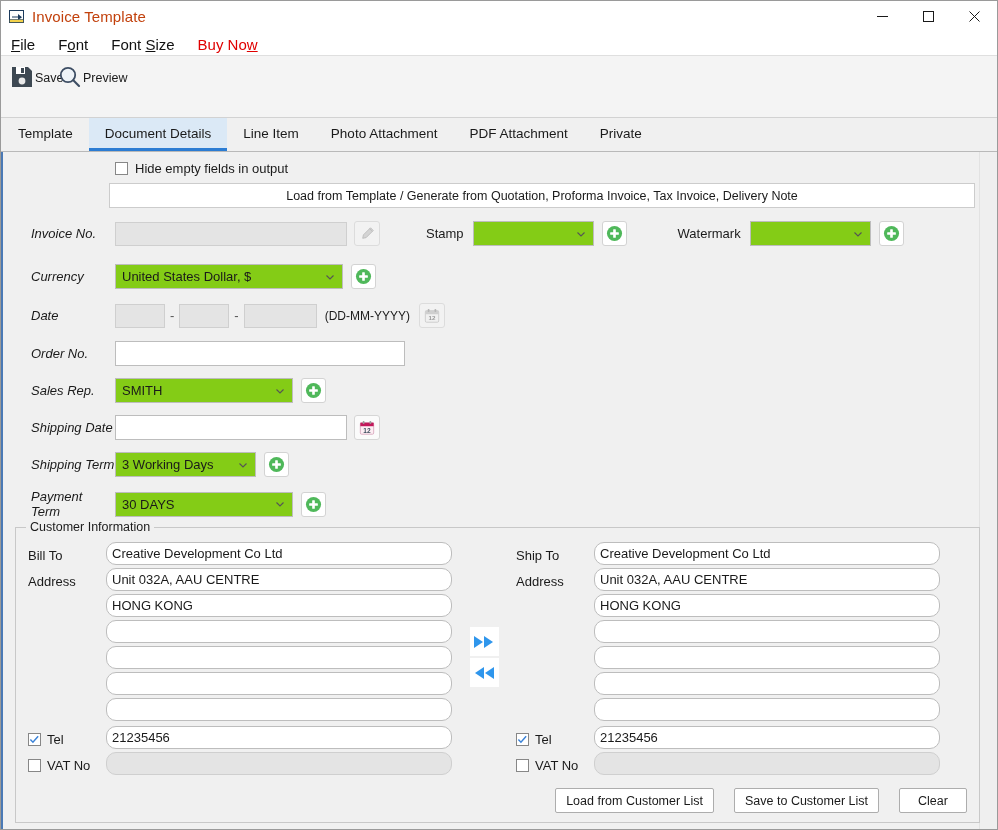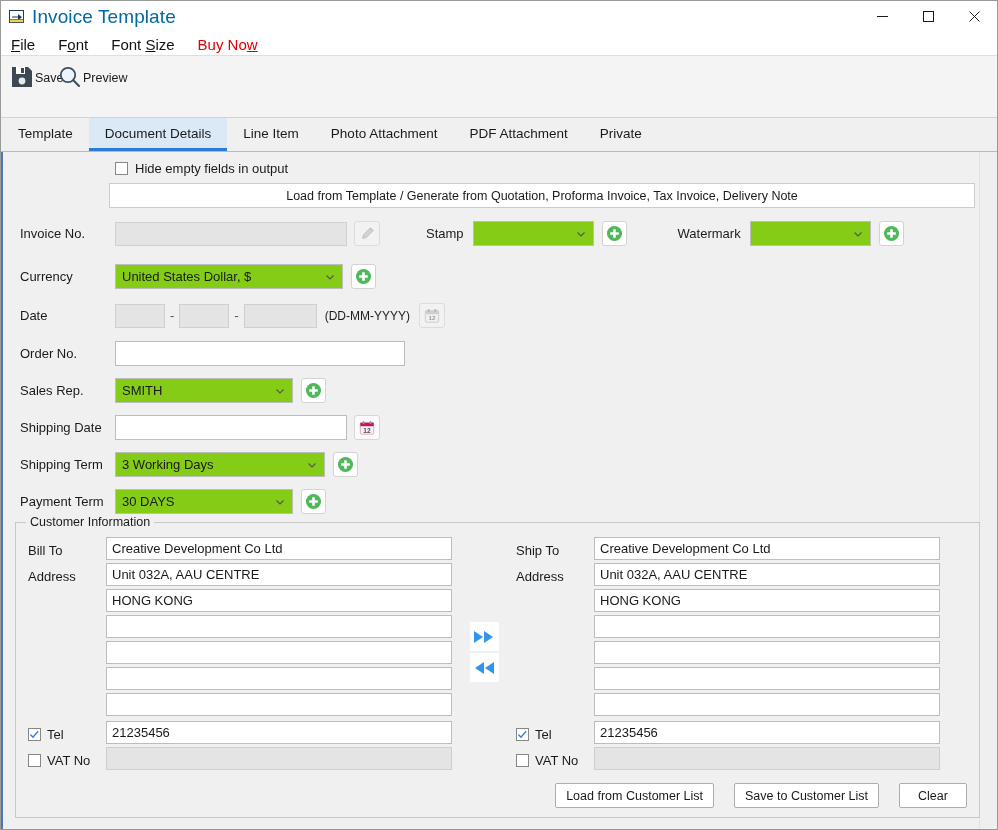--- a/index.html
+++ b/index.html
@@ -40,8 +40,8 @@
     display: block;
   }
   .title-text {
-    font-size: 19px;
-    color: #0369a1;
+    font-size: 15px;
+    color: #c2410c;
     letter-spacing: 0.1px;
   }
   .win-buttons {

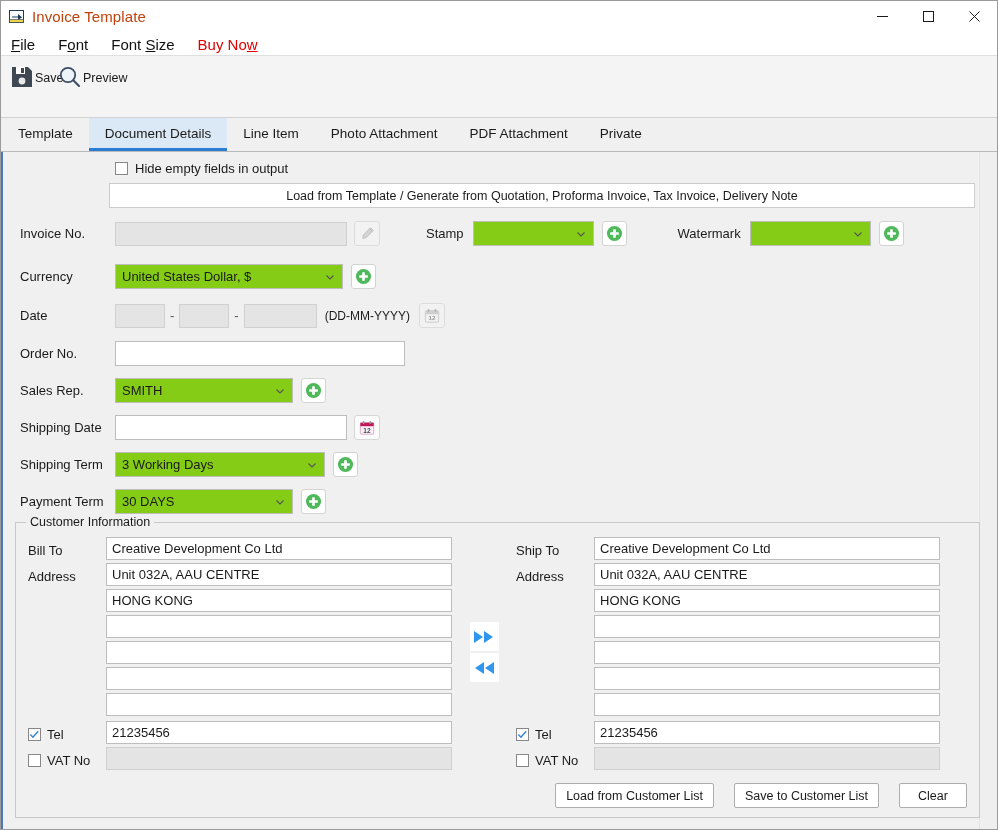--- a/index.html
+++ b/index.html
@@ -163,11 +163,12 @@
   .row { display: flex; align-items: center; }
   .lbl-col {
     width: 112px;
-    padding-left: 17px;
+    padding-left: 28px;
     box-sizing: border-box;
     font-size: 13px;
     color: #1a1a1a;
     flex: 0 0 auto;
+    font-style: italic;
   }
   .txt {
     height: 24px;

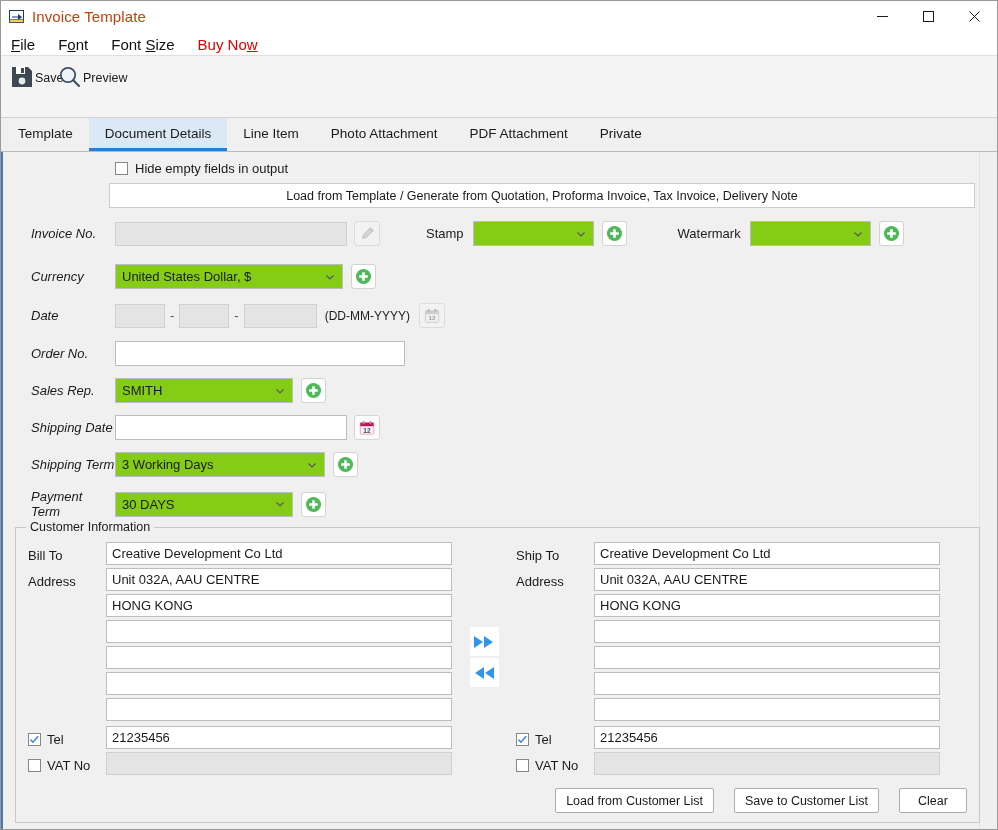--- a/index.html
+++ b/index.html
@@ -535,7 +535,7 @@
 
       <div class="row" style="margin-top:12px;">
         <span class="lbl-col">Shipping Term</span>
-        <div class="combo" style="width:210px;">
+        <div class="combo" style="width:141px;">
           <span class="val">3 Working Days</span>
           <svg class="chev" viewBox="0 0 12 12">
             <polyline points="2.5,4.5 6,8 9.5,4.5" fill="none" stroke="#555" stroke-width="1.1"></polyline>

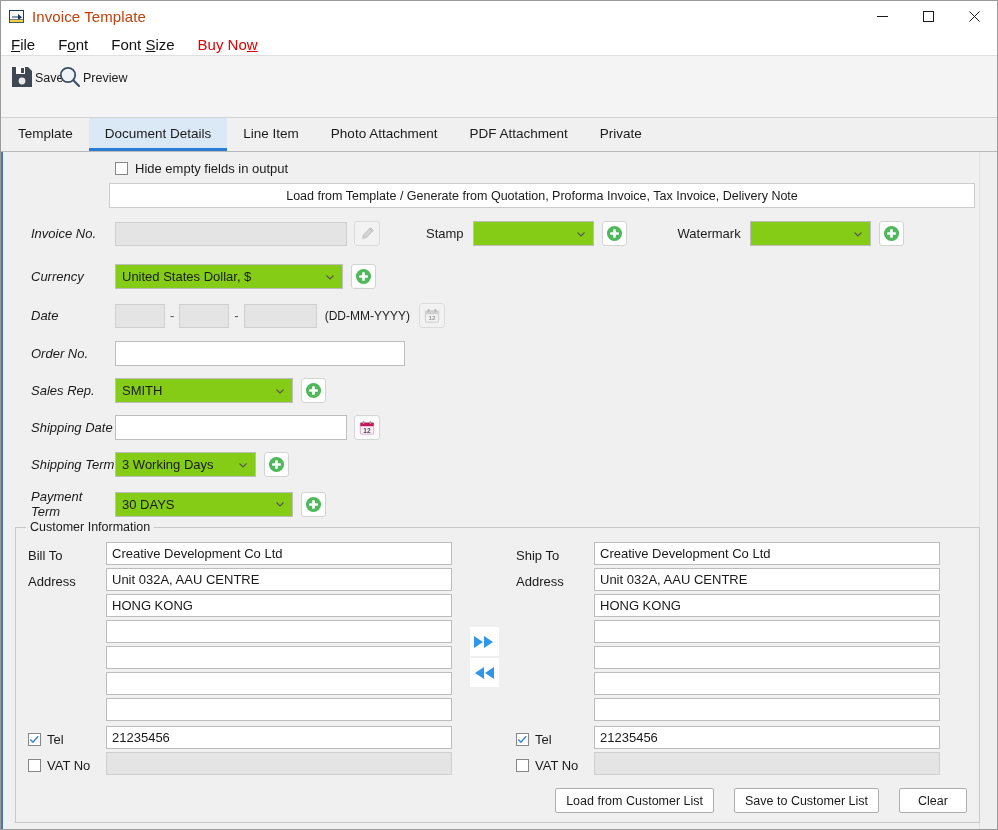--- a/index.html
+++ b/index.html
@@ -282,6 +282,7 @@
     width: 346px;
     height: 23px;
     margin-bottom: 3px;
+    border-radius: 10px;
   }
   .arrow-col {
     width: 64px;

